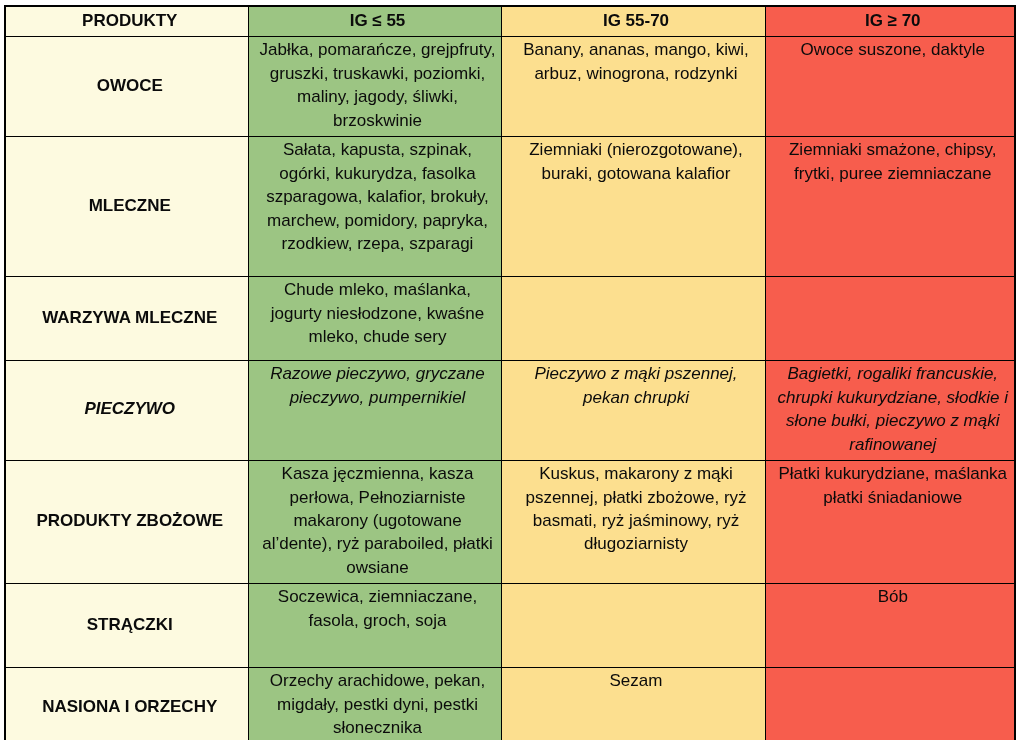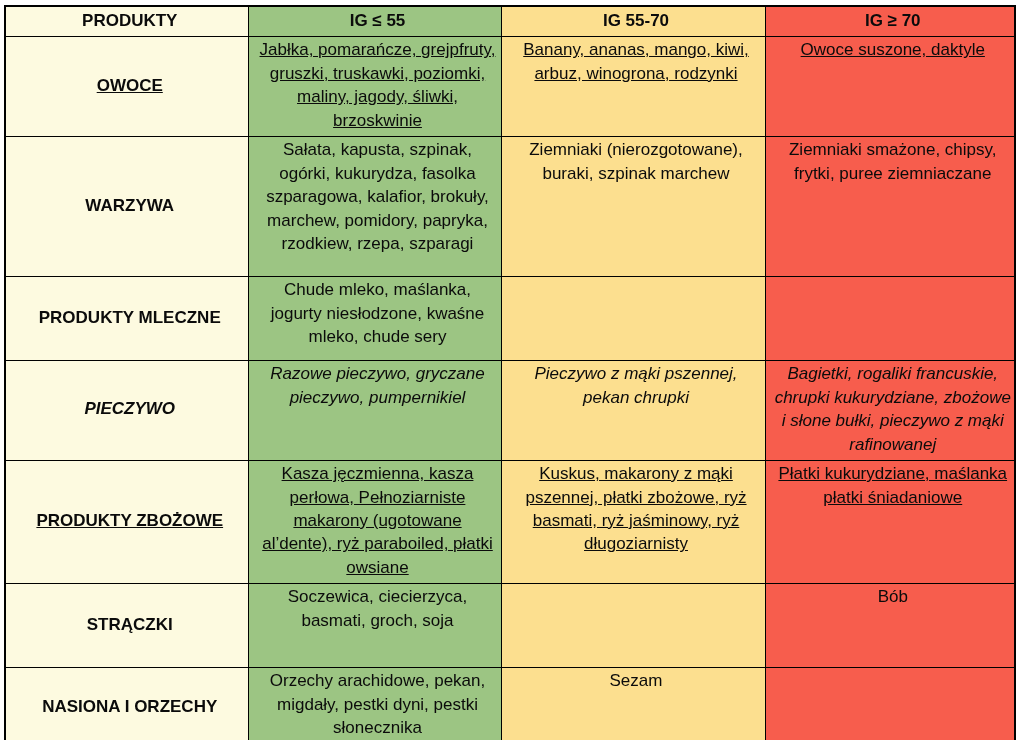--- a/index.html
+++ b/index.html
@@ -49,7 +49,7 @@
     vertical-align:middle;
   }
   td.data-cell{vertical-align:top;}
-  tr.r-owoce td{height:97px;text-decoration:underline;}
+  tr.r-owoce td{height:97px;}
   tr.r-warzywa td{height:140px;}
   tr.r-mleczne td{height:84px;}
   tr.r-pieczywo td{height:96px;font-style:italic;}

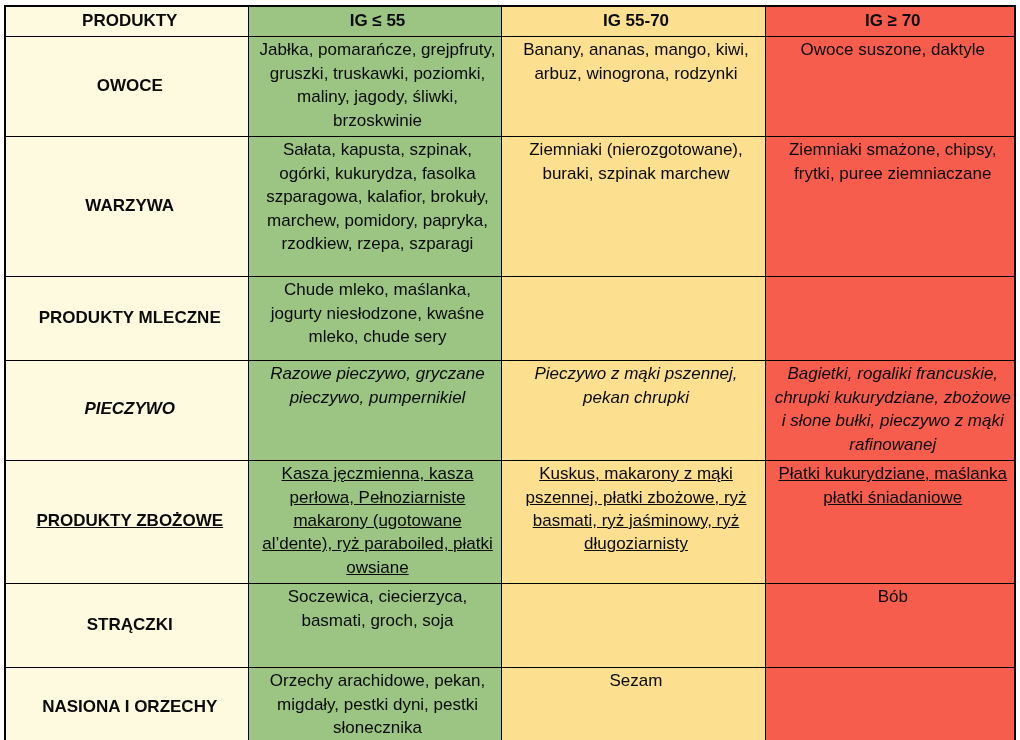--- a/index.html
+++ b/index.html
@@ -85,7 +85,7 @@
     <tr class="r-warzywa">
       <td class="category-cell">WARZYWA</td>
       <td class="data-cell col-low">Sałata, kapusta, szpinak, ogórki, kukurydza, fasolka szparagowa, kalafior, brokuły, marchew, pomidory, papryka, rzodkiew, rzepa, szparagi</td>
-      <td class="data-cell col-mid">Ziemniaki (nierozgotowane), buraki, szpinak marchew</td>
+      <td class="data-cell col-mid">Ziemniaki (nierozgotowane), buraki, gotowana kalafior</td>
       <td class="data-cell col-high">Ziemniaki smażone, chipsy, frytki, puree ziemniaczane</td>
     </tr>
     <tr class="r-mleczne">

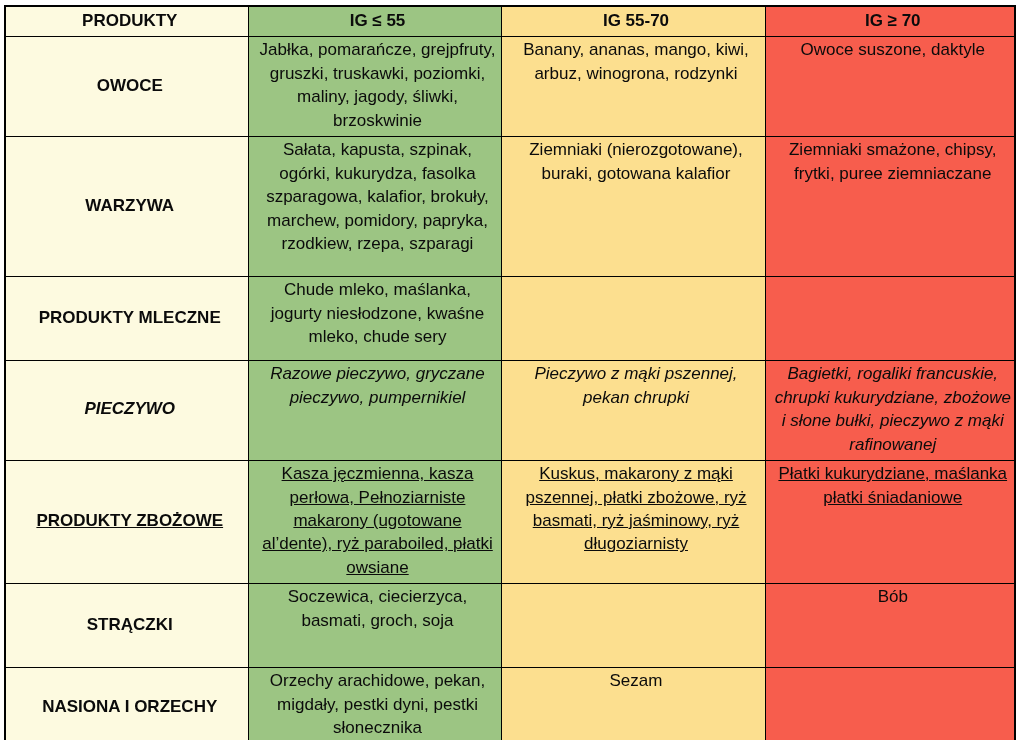--- a/index.html
+++ b/index.html
@@ -83,7 +83,7 @@
       <td class="data-cell col-high">Owoce suszone, daktyle</td>
     </tr>
     <tr class="r-warzywa">
-      <td class="category-cell">WARZYWA</td>
+      <td class="category-cell">MLECZNE</td>
       <td class="data-cell col-low">Sałata, kapusta, szpinak, ogórki, kukurydza, fasolka szparagowa, kalafior, brokuły, marchew, pomidory, papryka, rzodkiew, rzepa, szparagi</td>
       <td class="data-cell col-mid">Ziemniaki (nierozgotowane), buraki, gotowana kalafior</td>
       <td class="data-cell col-high">Ziemniaki smażone, chipsy, frytki, puree ziemniaczane</td>

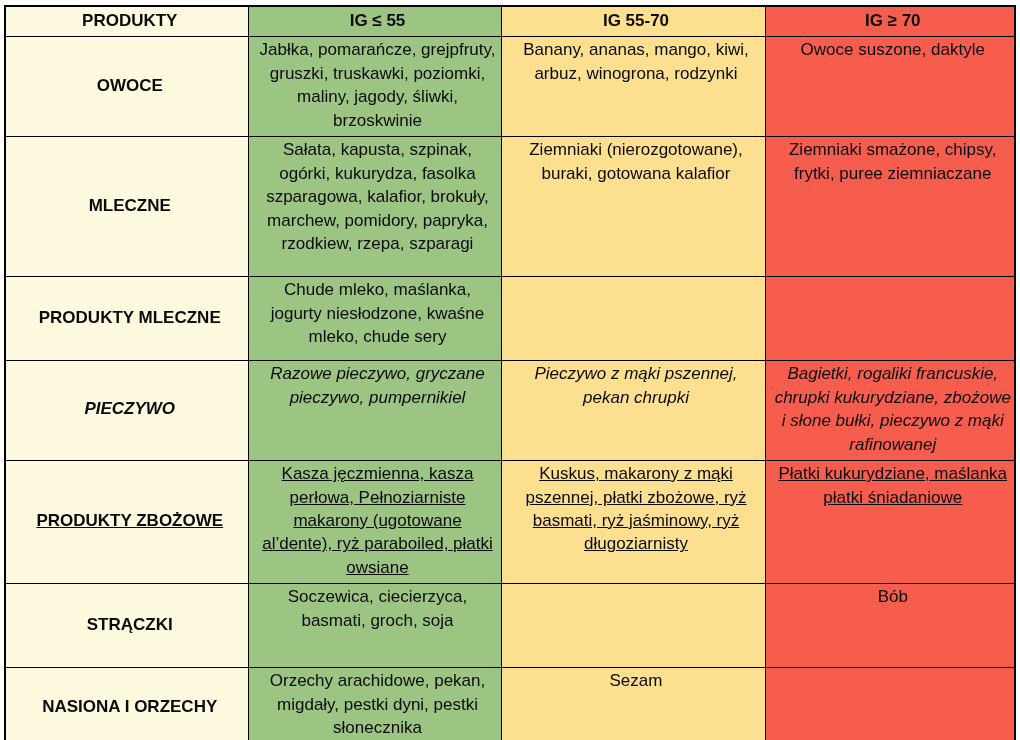--- a/index.html
+++ b/index.html
@@ -89,7 +89,7 @@
       <td class="data-cell col-high">Ziemniaki smażone, chipsy, frytki, puree ziemniaczane</td>
     </tr>
     <tr class="r-mleczne">
-      <td class="category-cell">PRODUKTY MLECZNE</td>
+      <td class="category-cell">WARZYWA MLECZNE</td>
       <td class="data-cell col-low">Chude mleko, maślanka, jogurty niesłodzone, kwaśne mleko, chude sery</td>
       <td class="data-cell col-mid"></td>
       <td class="data-cell col-high"></td>

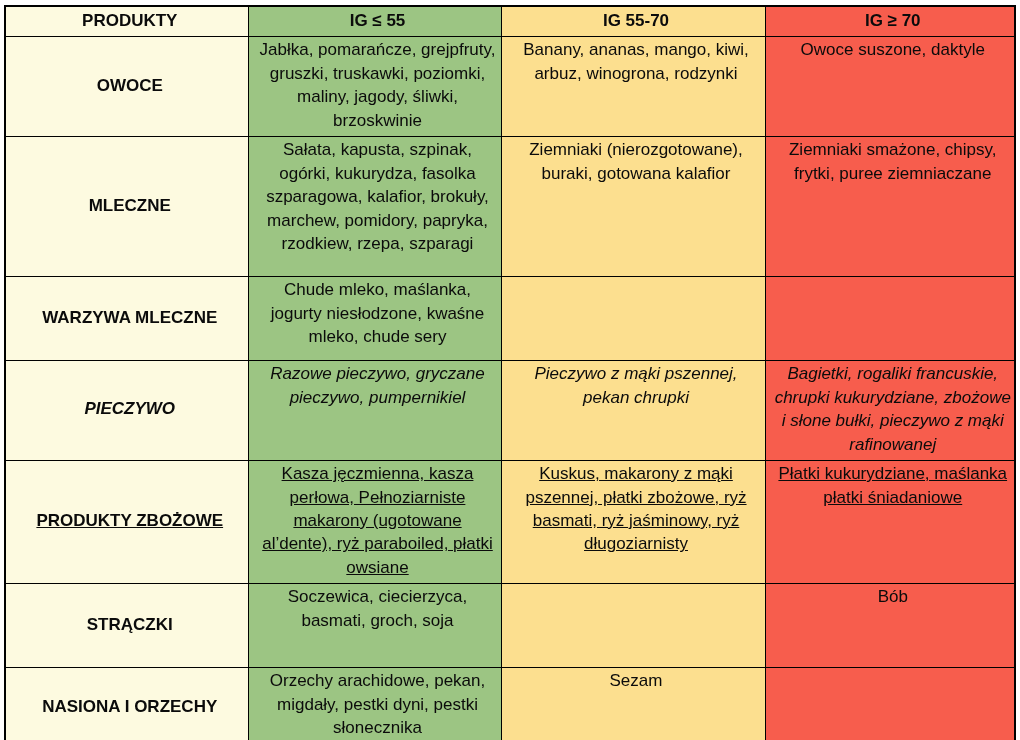--- a/index.html
+++ b/index.html
@@ -98,7 +98,7 @@
       <td class="category-cell">PIECZYWO</td>
       <td class="data-cell col-low">Razowe pieczywo, gryczane pieczywo, pumpernikiel</td>
       <td class="data-cell col-mid">Pieczywo z mąki pszennej, pekan chrupki</td>
-      <td class="data-cell col-high">Bagietki, rogaliki francuskie, chrupki kukurydziane, zbożowe i słone bułki, pieczywo z mąki rafinowanej</td>
+      <td class="data-cell col-high">Bagietki, rogaliki francuskie, chrupki kukurydziane, słodkie i słone bułki, pieczywo z mąki rafinowanej</td>
     </tr>
     <tr class="r-zbozowe">
       <td class="category-cell">PRODUKTY ZBOŻOWE</td>

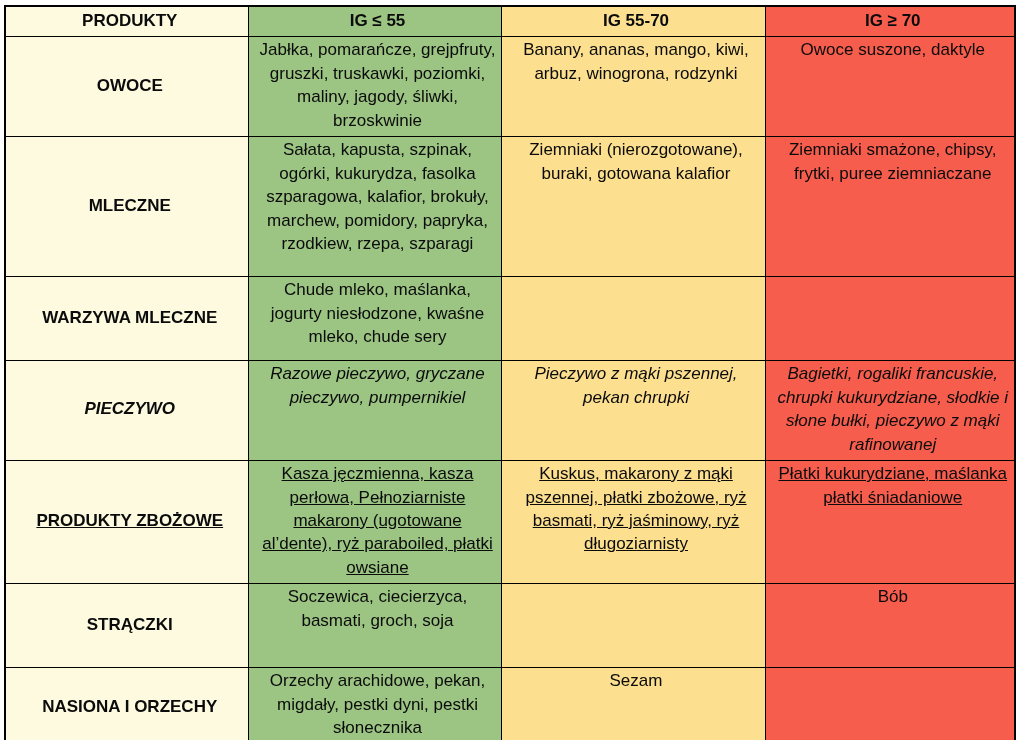--- a/index.html
+++ b/index.html
@@ -53,7 +53,7 @@
   tr.r-warzywa td{height:140px;}
   tr.r-mleczne td{height:84px;}
   tr.r-pieczywo td{height:96px;font-style:italic;}
-  tr.r-zbozowe td{height:115px;text-decoration:underline;}
+  tr.r-zbozowe td{height:115px;}
   tr.r-straczki td{height:84px;}
   tr.r-nasiona td{height:82px;}
 </style>

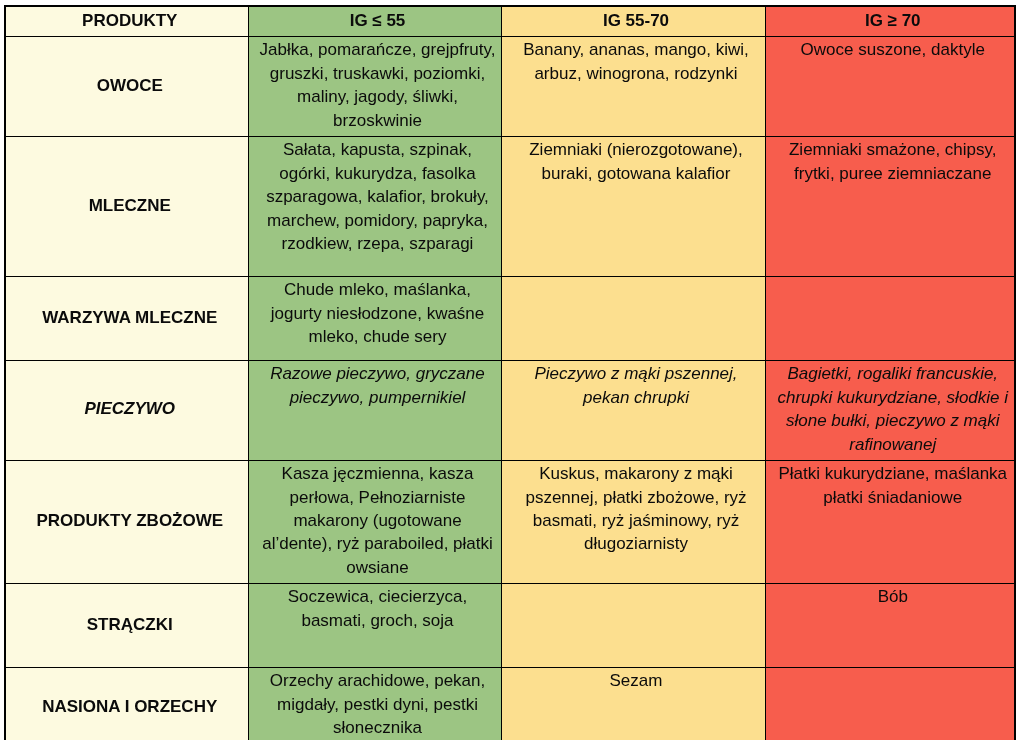--- a/index.html
+++ b/index.html
@@ -108,7 +108,7 @@
     </tr>
     <tr class="r-straczki">
       <td class="category-cell">STRĄCZKI</td>
-      <td class="data-cell col-low">Soczewica, ciecierzyca, basmati, groch, soja</td>
+      <td class="data-cell col-low">Soczewica, ziemniaczane, fasola, groch, soja</td>
       <td class="data-cell col-mid"></td>
       <td class="data-cell col-high">Bób</td>
     </tr>

